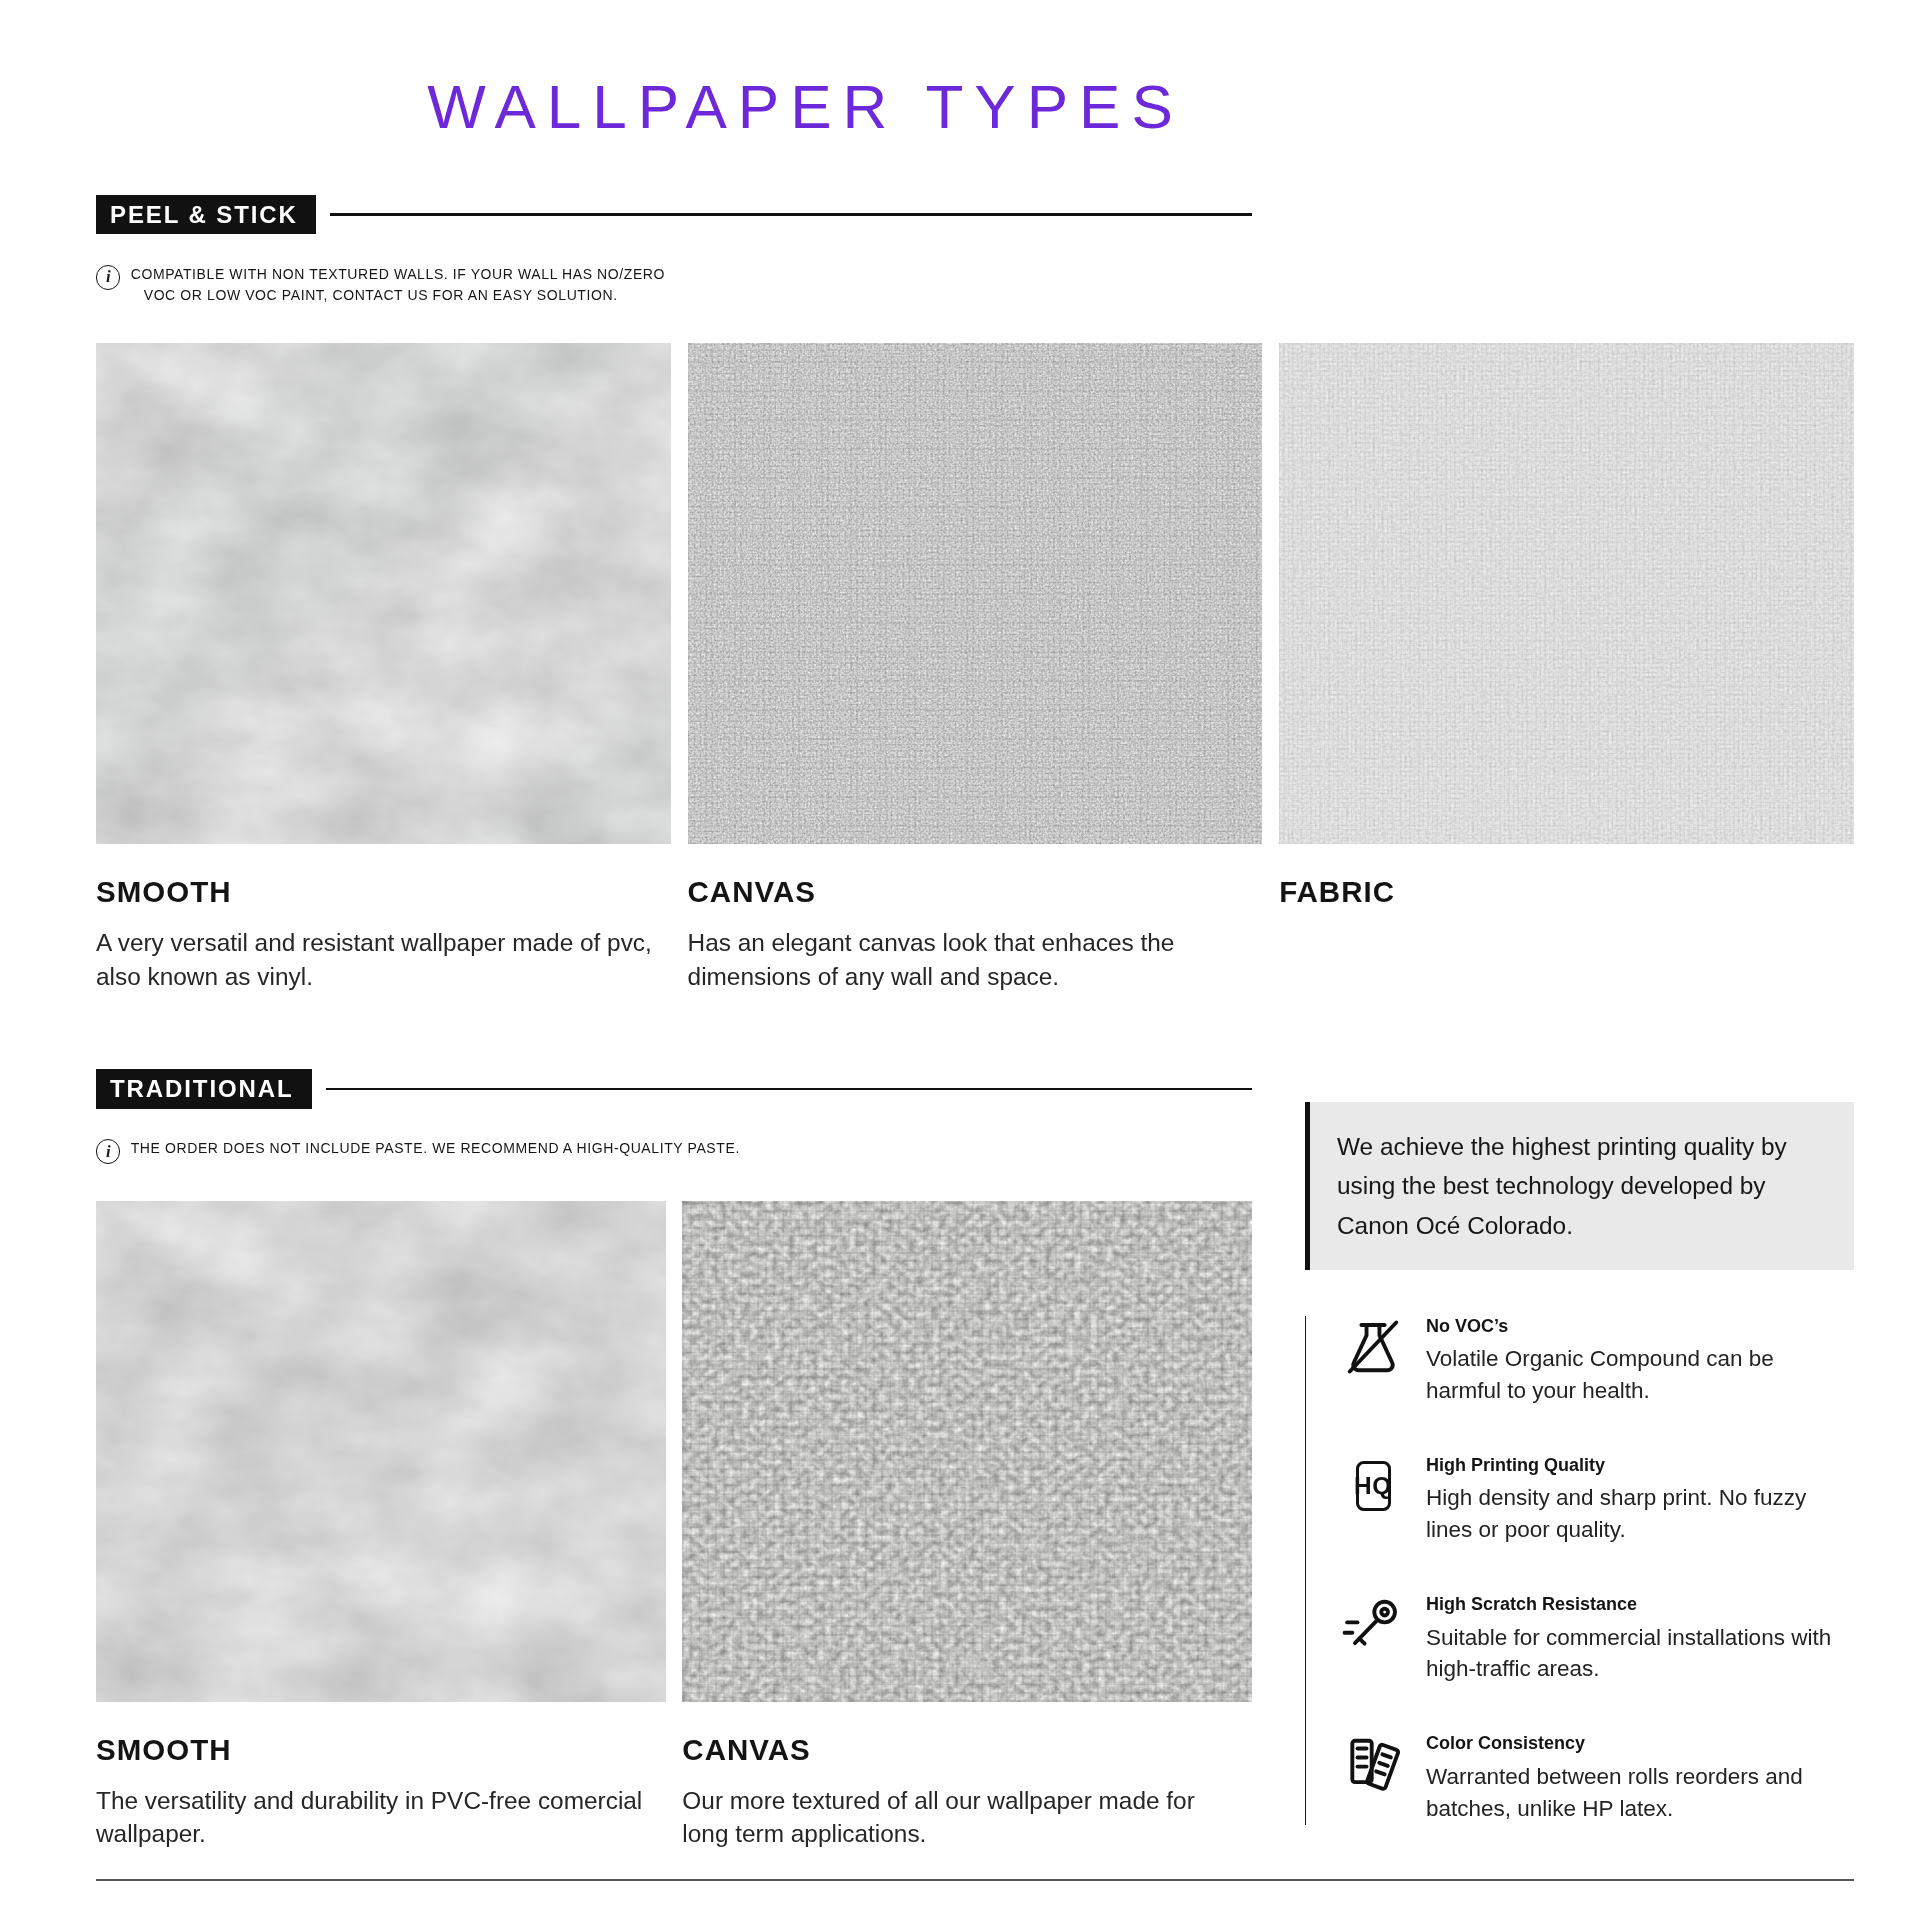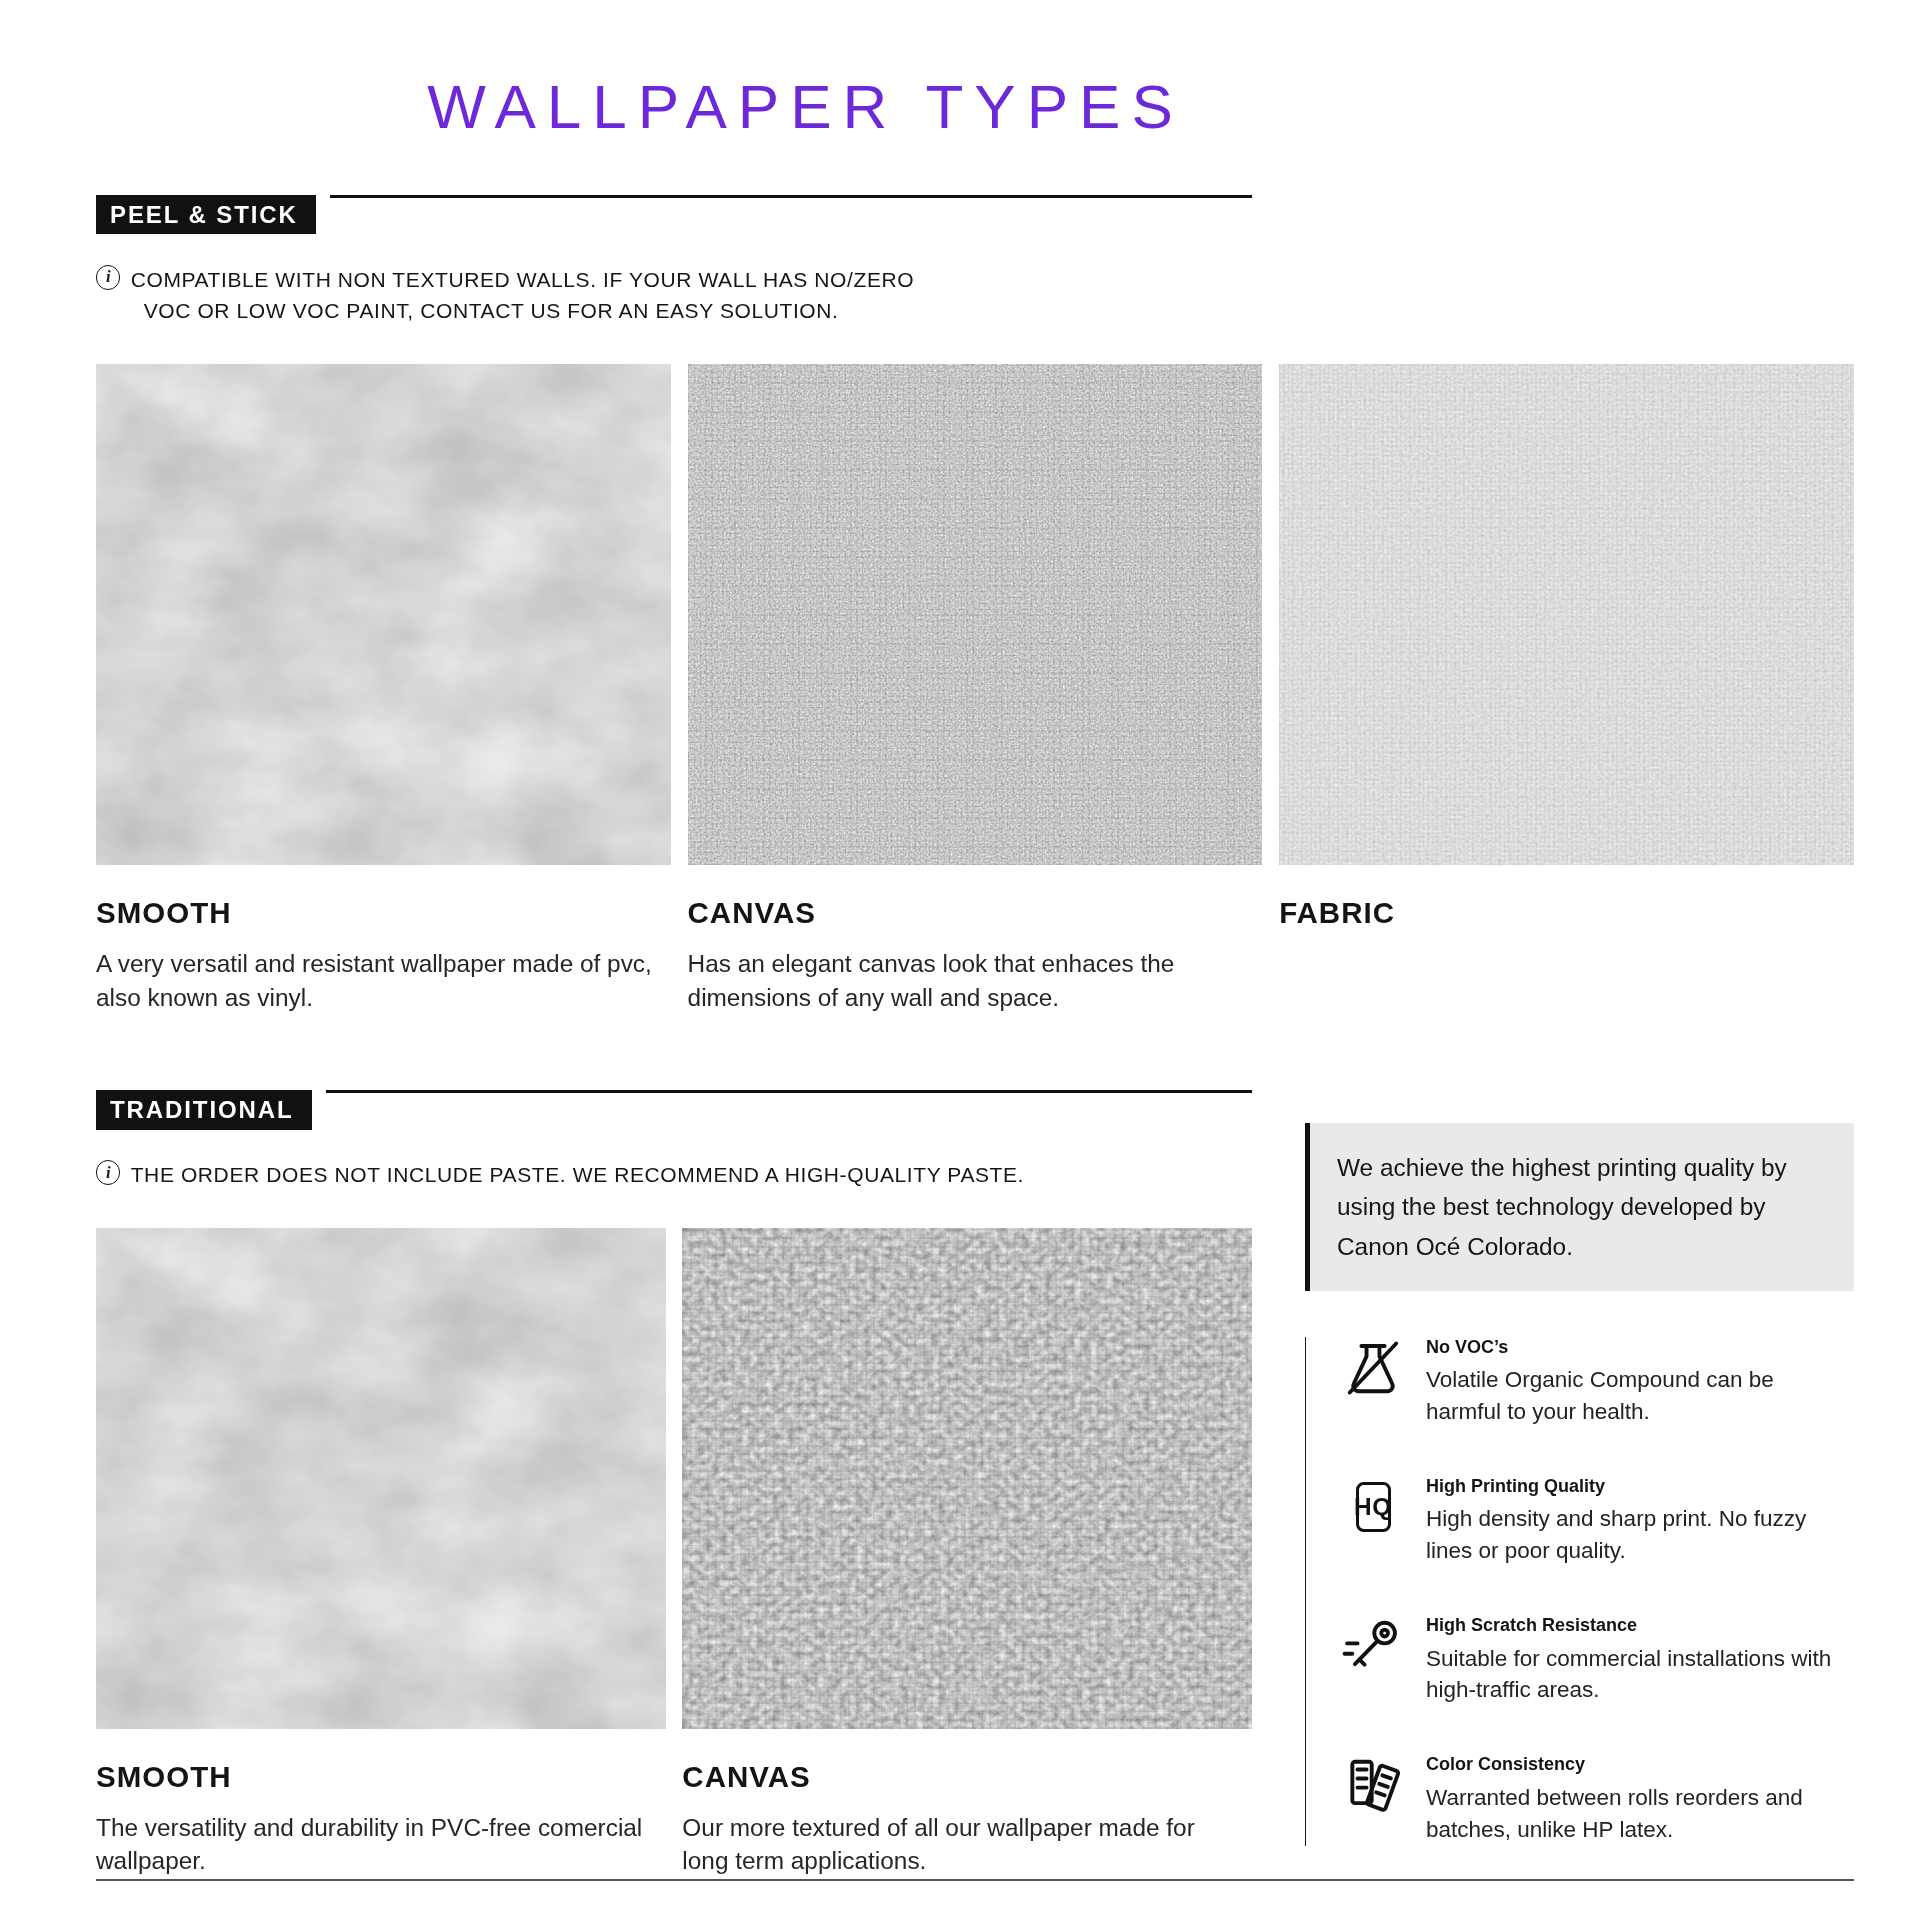--- a/index.html
+++ b/index.html
@@ -21,7 +21,7 @@
   }
 
   
-  .section-header { display:flex; align-items:flex-start; width:1156px;gap:14px; }
+  .section-header { display:flex; align-items:center; width:1156px;gap:14px; }
   .tag {
     background:#111; color:#fff; font-weight:700; font-size:24px;
     letter-spacing:1.9px; padding:7.7px 18px 7.7px 14px; line-height:1;

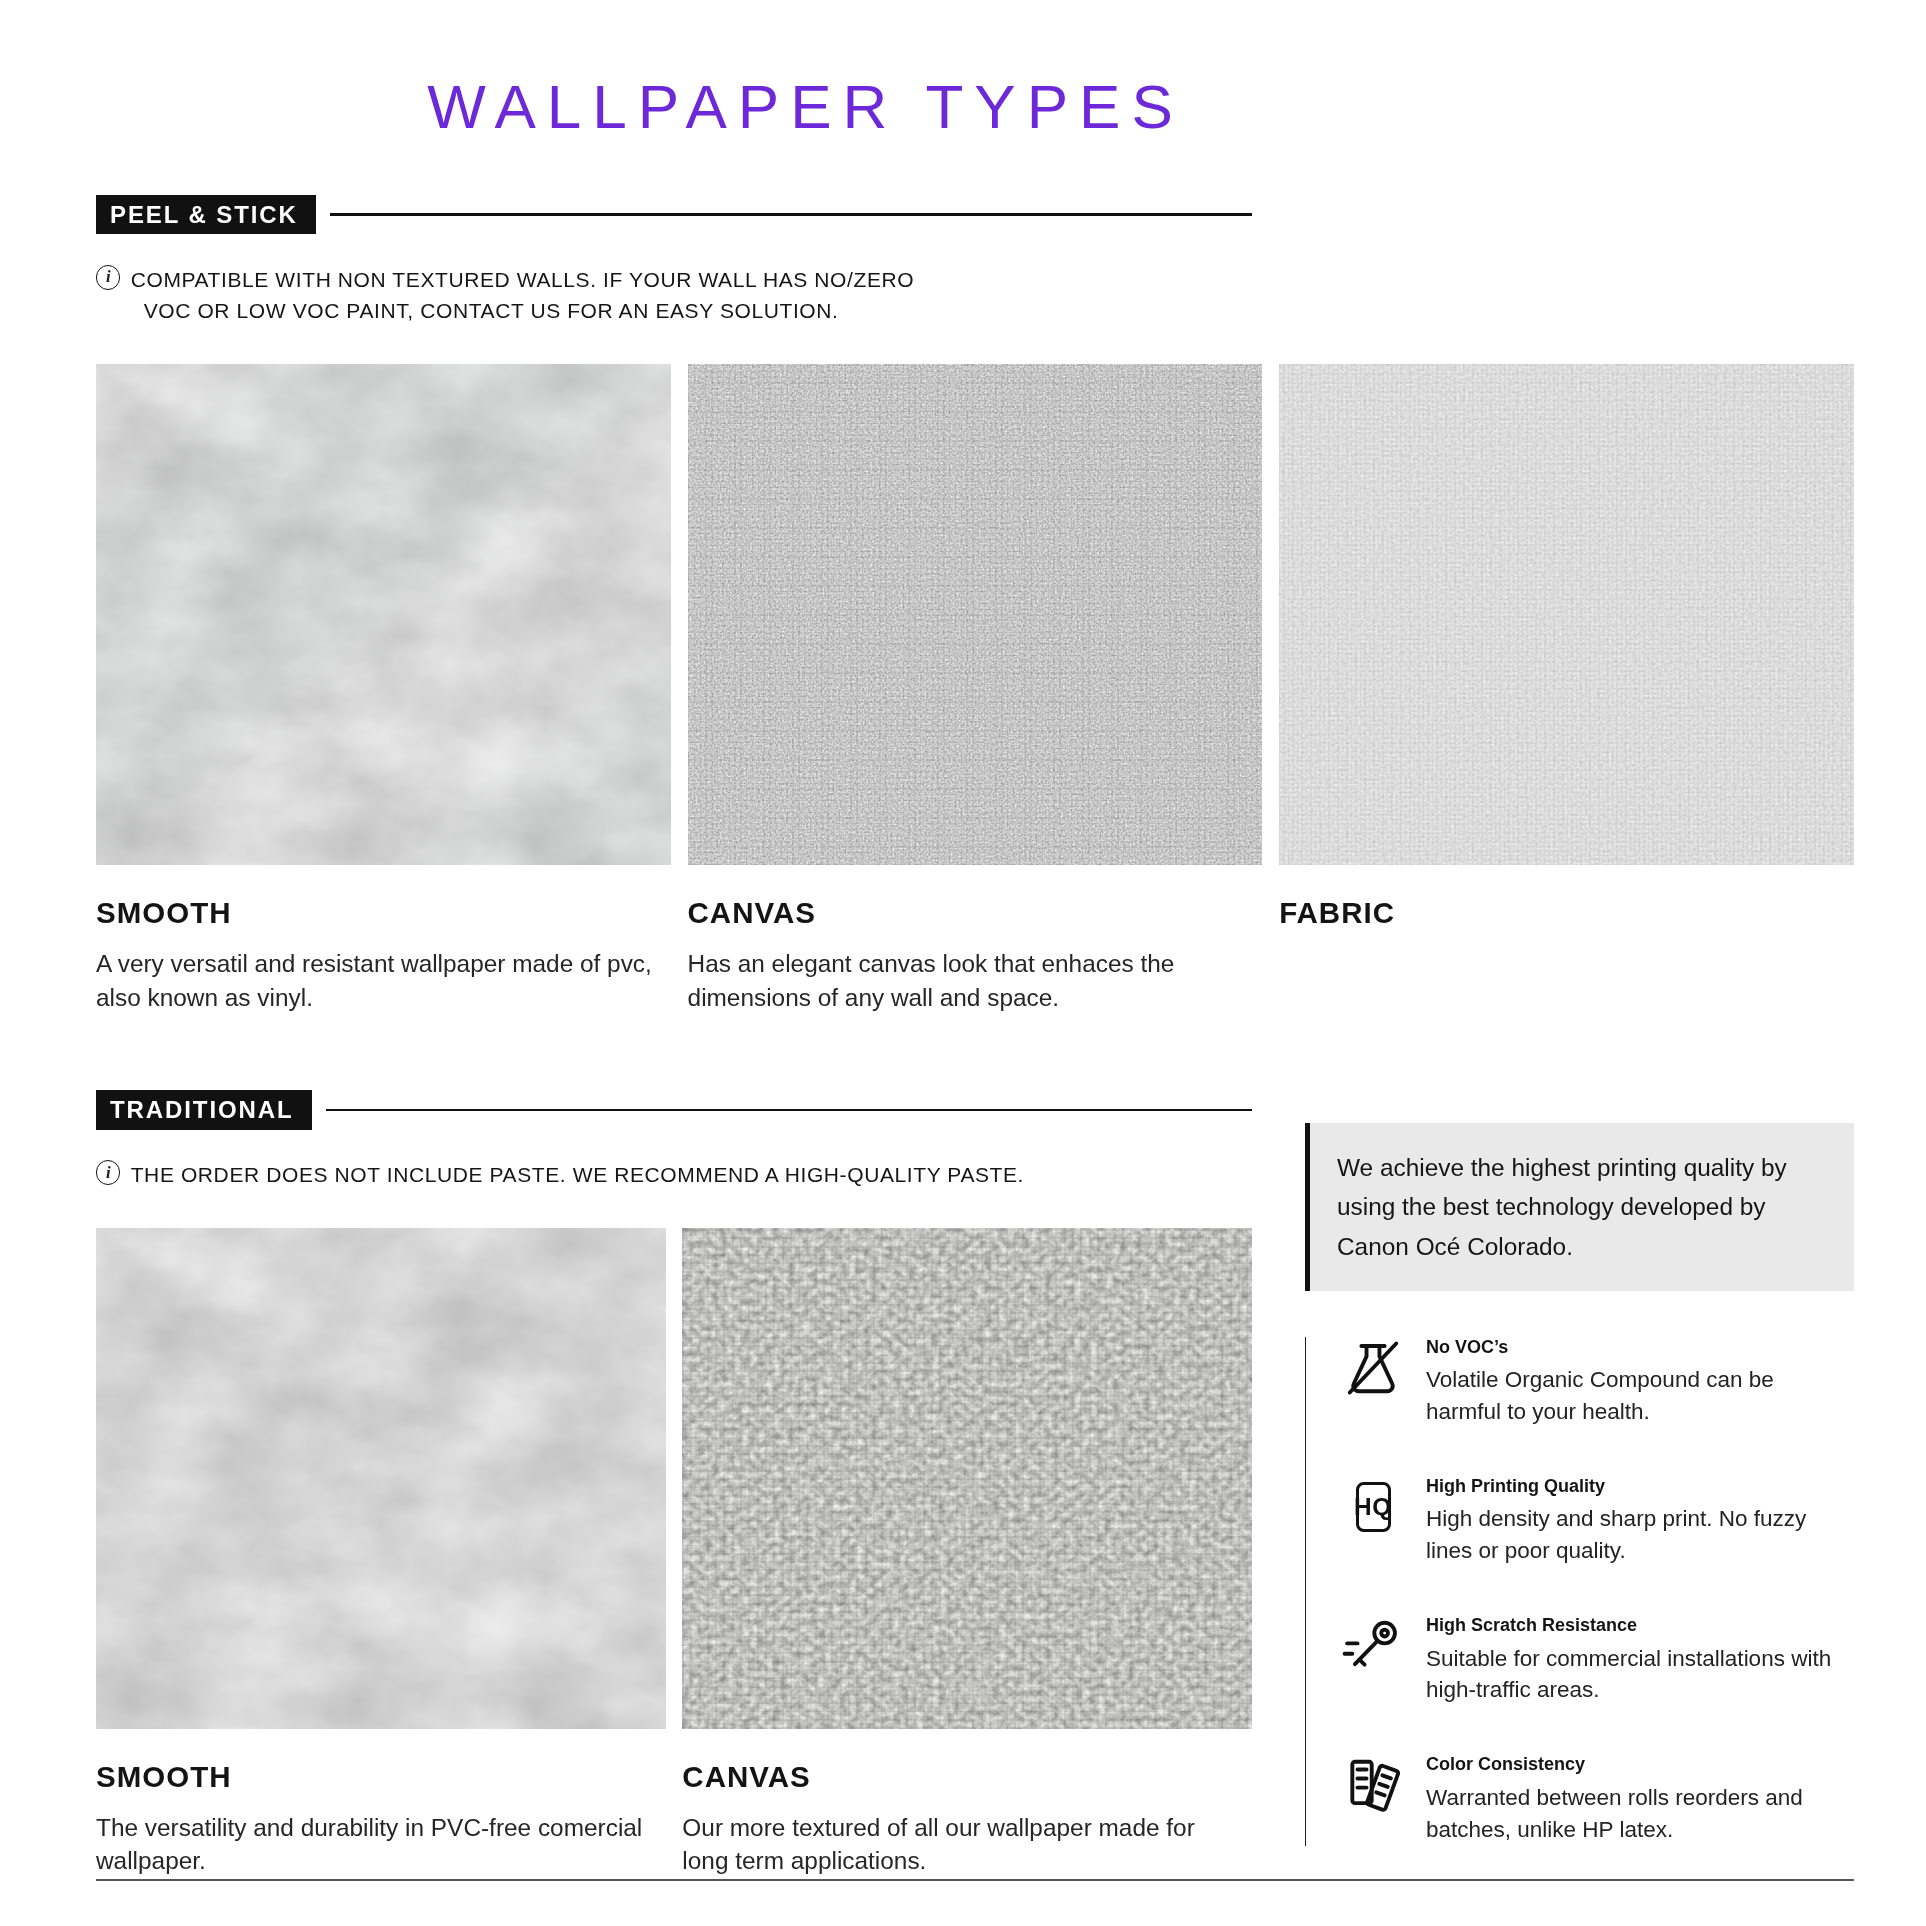--- a/index.html
+++ b/index.html
@@ -36,7 +36,7 @@
     margin-top:1.3px;
   }
   .info-icon::after { content:"i"; font-family:"Liberation Serif", serif; font-size:16.7px; font-weight:700; font-style:italic; }
-  .note-text { font-size:21px; letter-spacing:0.6px; line-height:1.5; color:#161616; }
+  .note-text { font-size:14px; letter-spacing:0.6px; line-height:1.5; color:#161616; }
   .note-text .line2 { padding-left:13px; }
 
   

